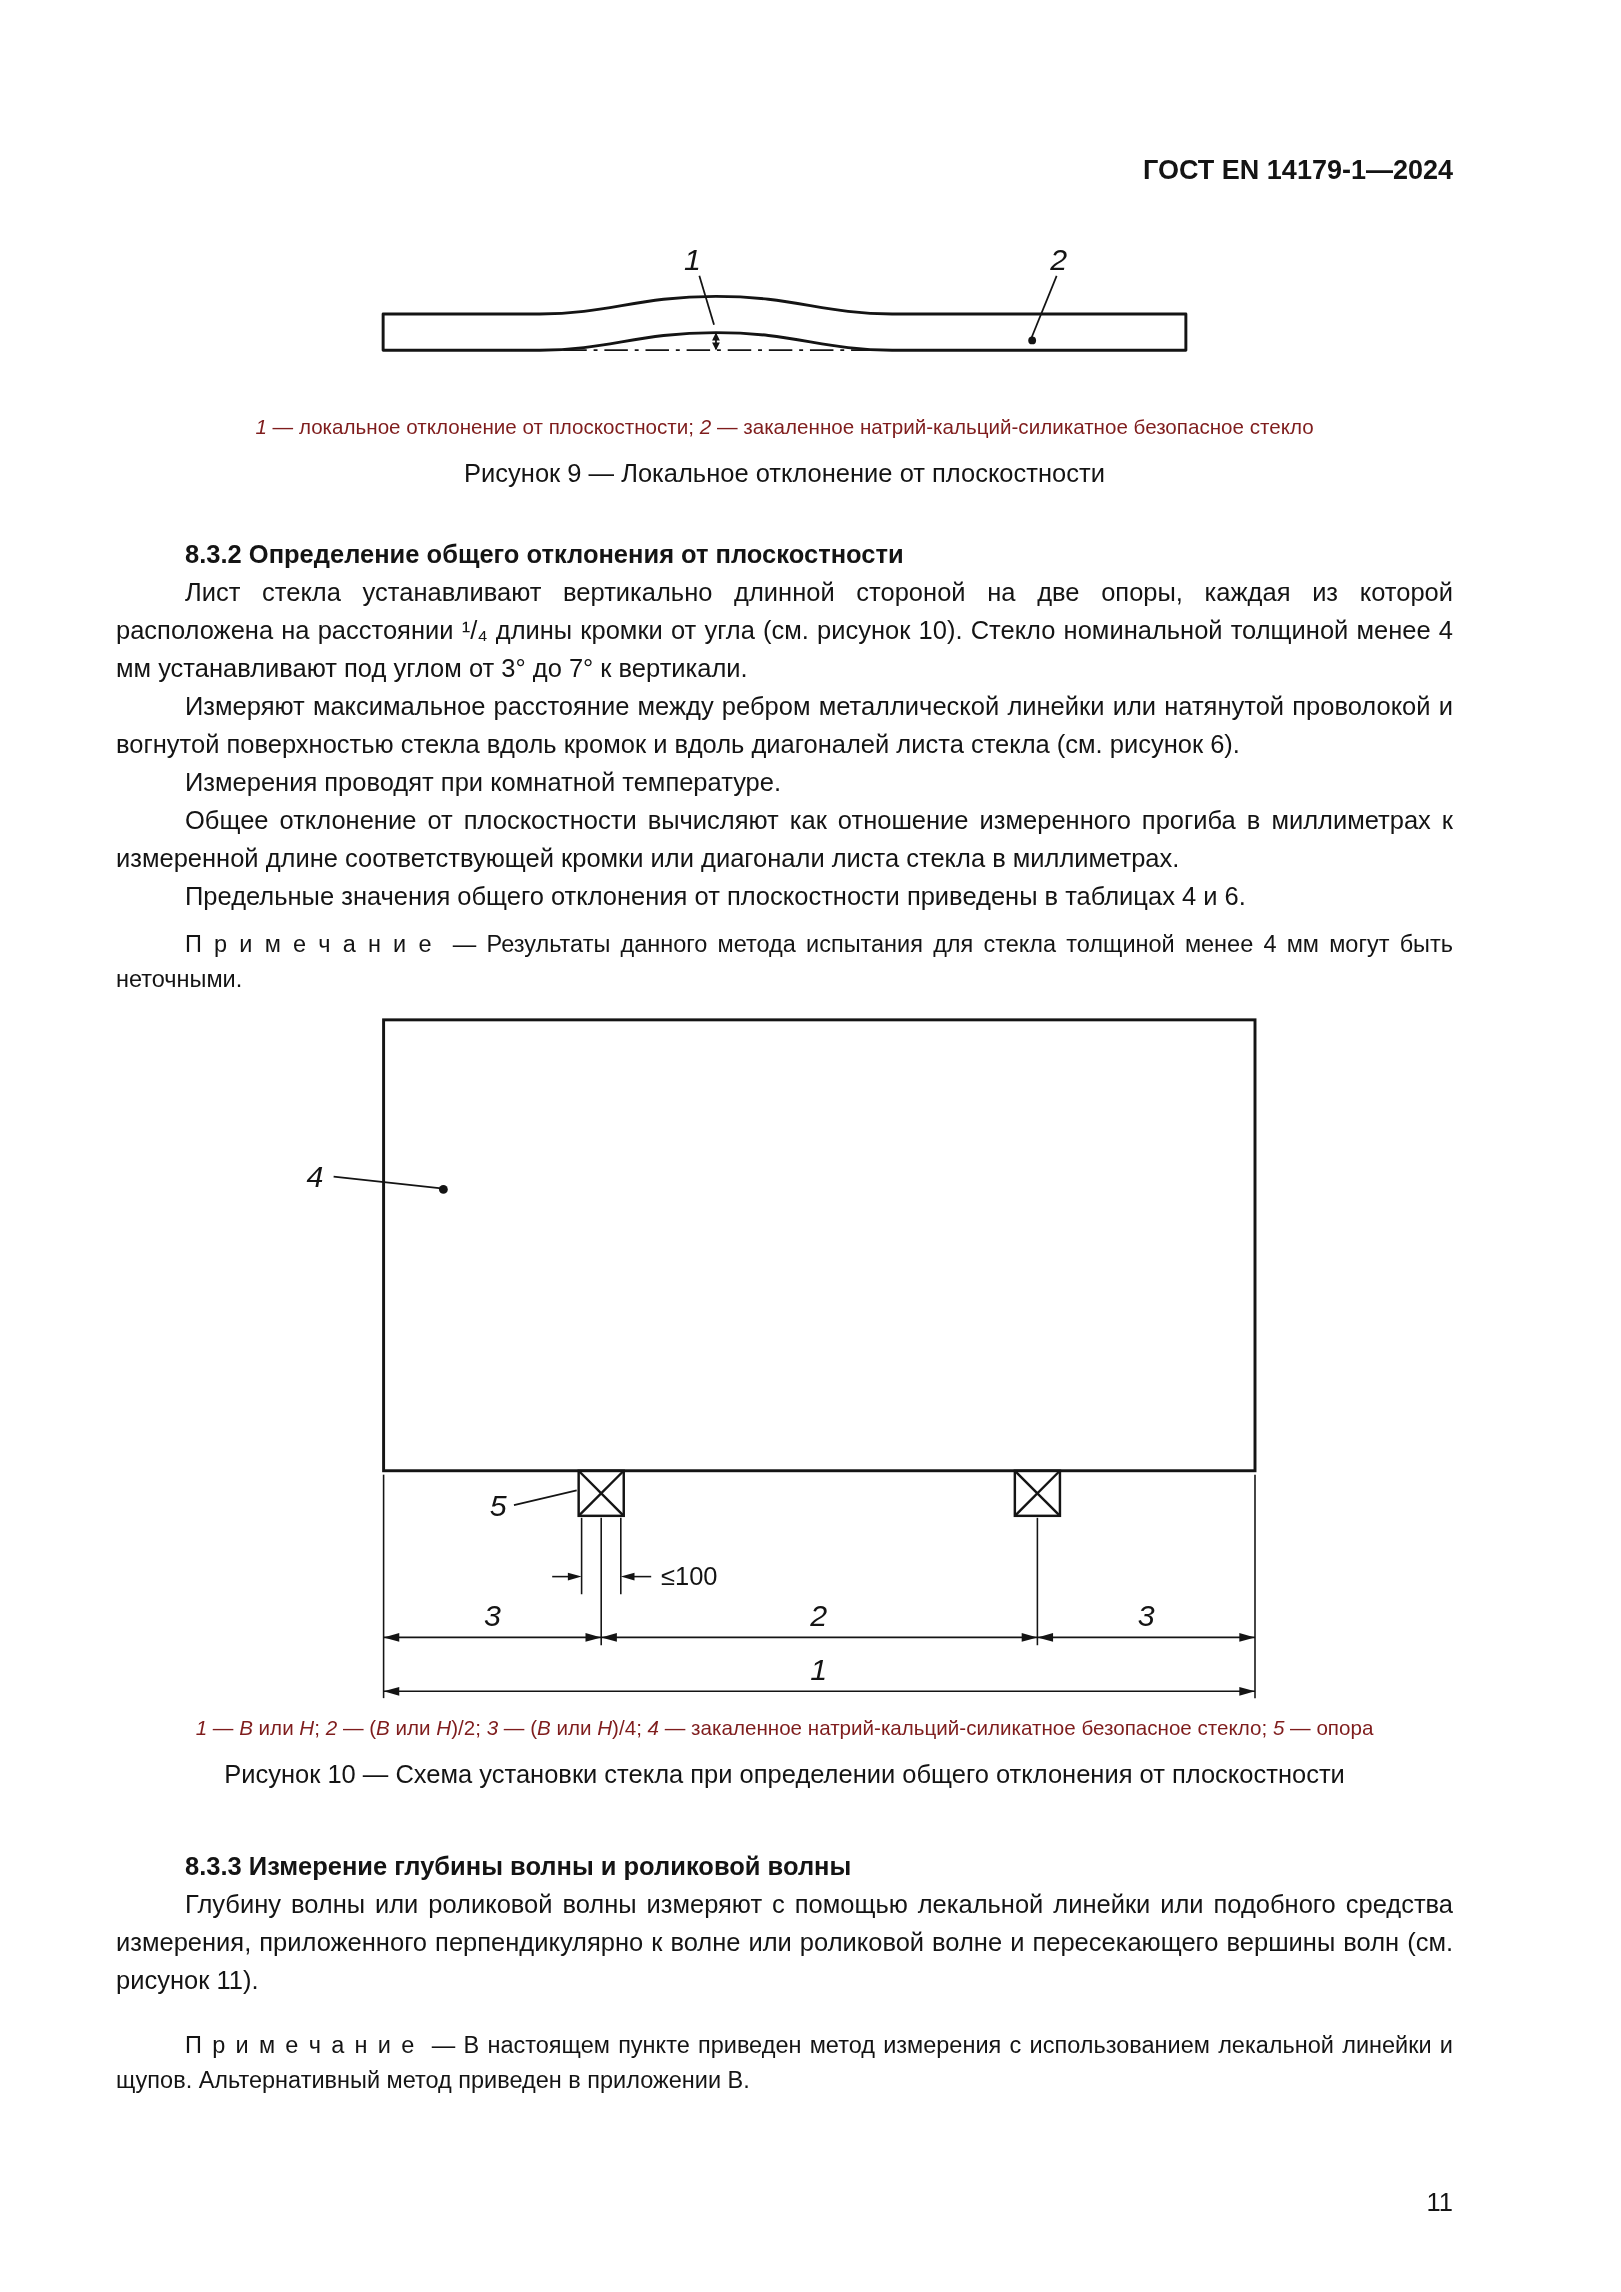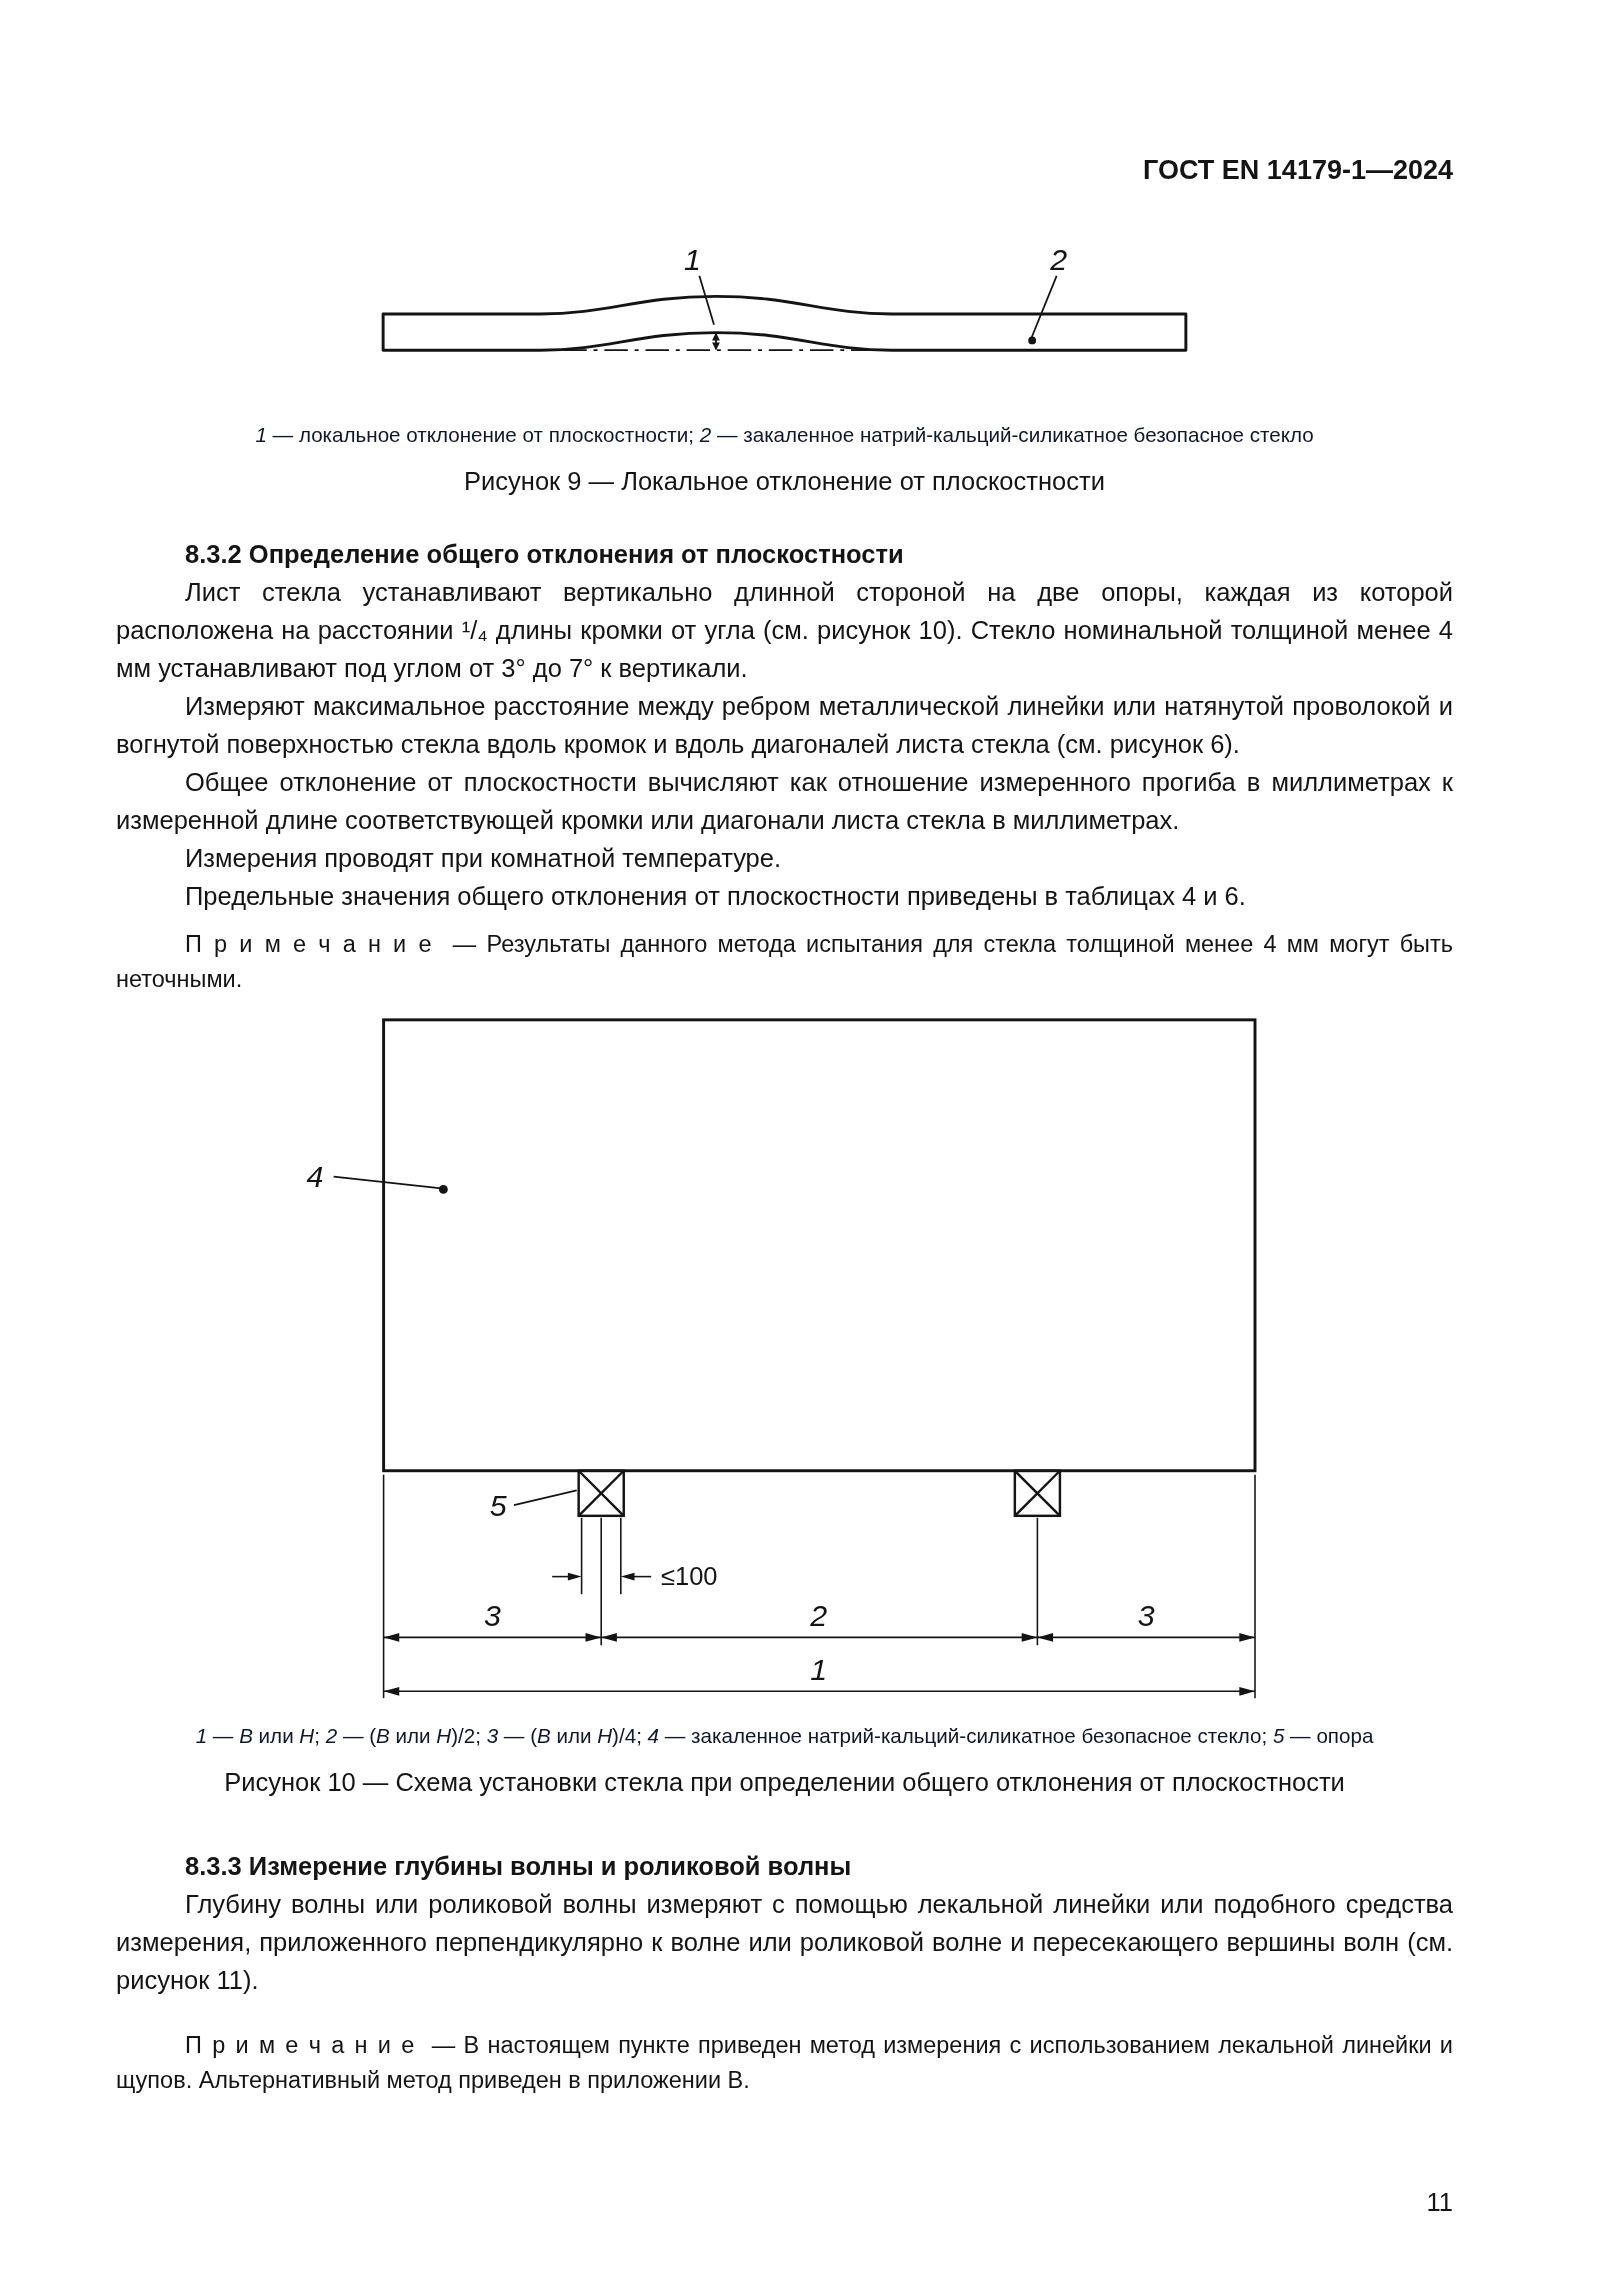--- a/index.html
+++ b/index.html
@@ -20,7 +20,7 @@
   .fig9  { top:221px; }
   .fig10 { top:1010px; }
   .fig svg { display:block; }
-  .fig-caption { margin-top:13px; font-size:20.6px; line-height:29px; color:#0f172a; }
+  .fig-caption { margin-top:5px; font-size:20.6px; line-height:29px; color:#7f1d1d; }
   .fig-title   { margin-top:17.6px; font-size:25.5px; }
   .textblock {
     position:absolute; left:116px; width:1337px;

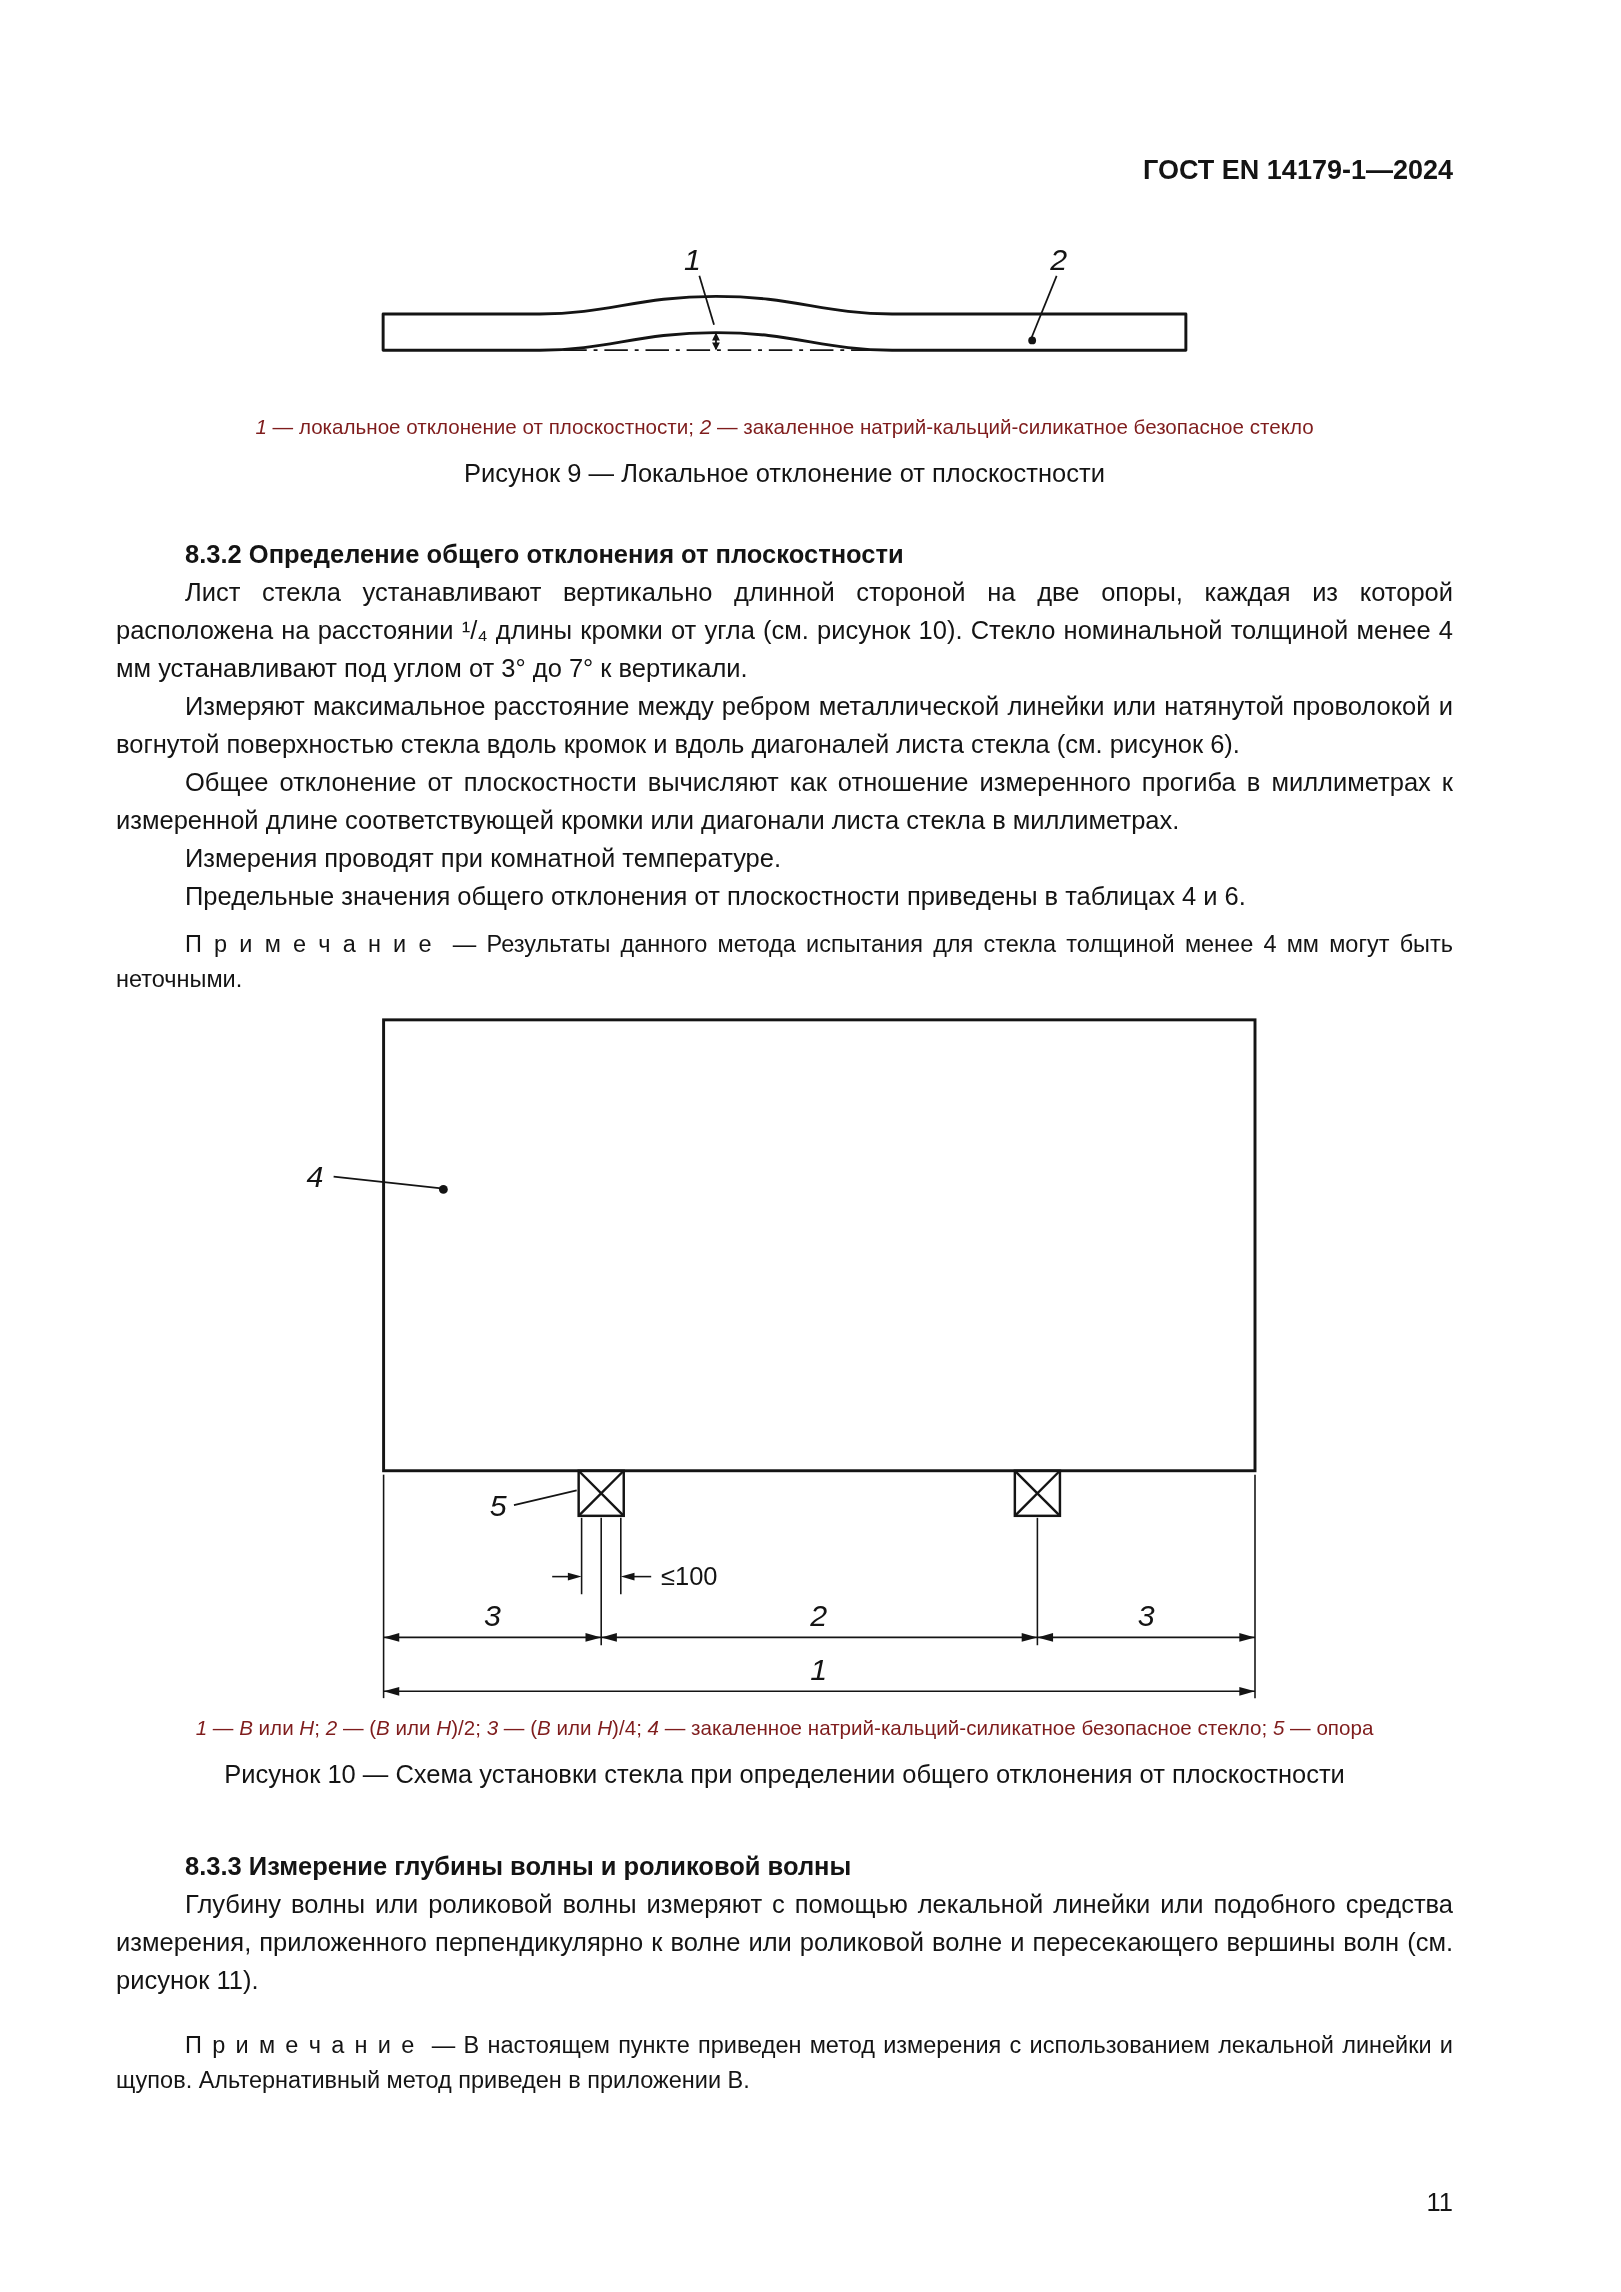--- a/index.html
+++ b/index.html
@@ -78,8 +78,8 @@
     <h3>8.3.2 Определение общего отклонения от плоскостности</h3>
     <p>Лист стекла устанавливают вертикально длинной стороной на две опоры, каждая из которой расположена на расстоянии ¹/₄ длины кромки от угла (см. рисунок 10). Стекло номинальной толщиной менее 4 мм устанавливают под углом от 3° до 7° к вертикали.</p>
     <p>Измеряют максимальное расстояние между ребром металлической линейки или натянутой проволокой и вогнутой поверхностью стекла вдоль кромок и вдоль диагоналей листа стекла (см. рисунок 6).</p>
+    <p>Измерения проводят при комнатной температуре.</p>
     <p>Общее отклонение от плоскостности вычисляют как отношение измеренного прогиба в миллиметрах к измеренной длине соответствующей кромки или диагонали листа стекла в миллиметрах.</p>
-    <p>Измерения проводят при комнатной температуре.</p>
     <p>Предельные значения общего отклонения от плоскостности приведены в таблицах 4 и 6.</p>
     <p class="note"><span class="note-label">П р и м е ч а н и е</span>&nbsp; <span>— Результаты данного метода испытания для стекла толщиной менее 4 мм могут быть неточными.</span></p>
   </section>

